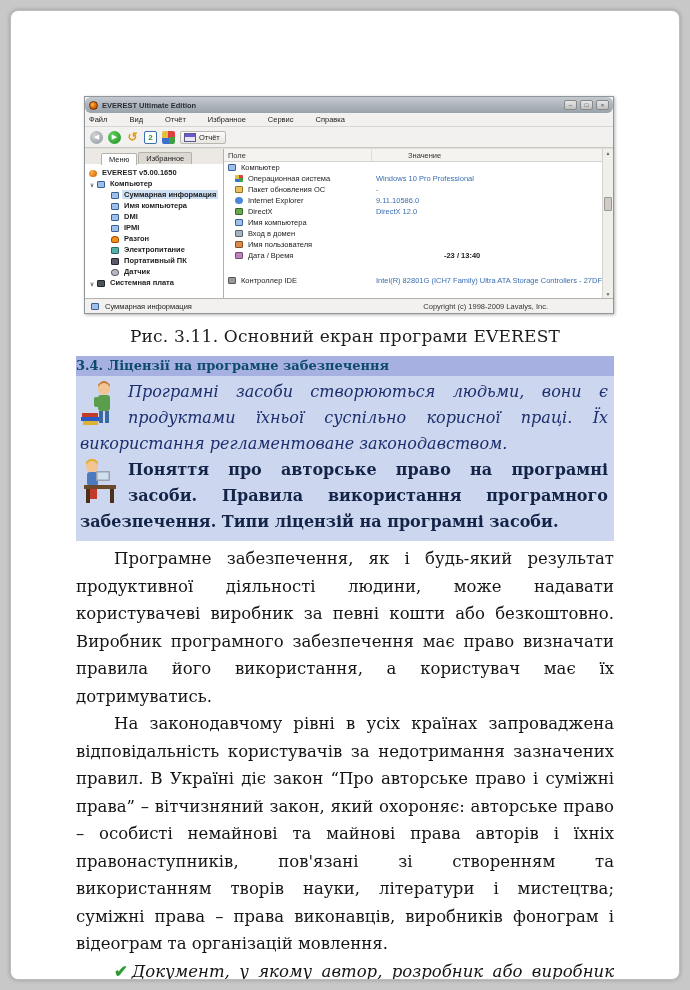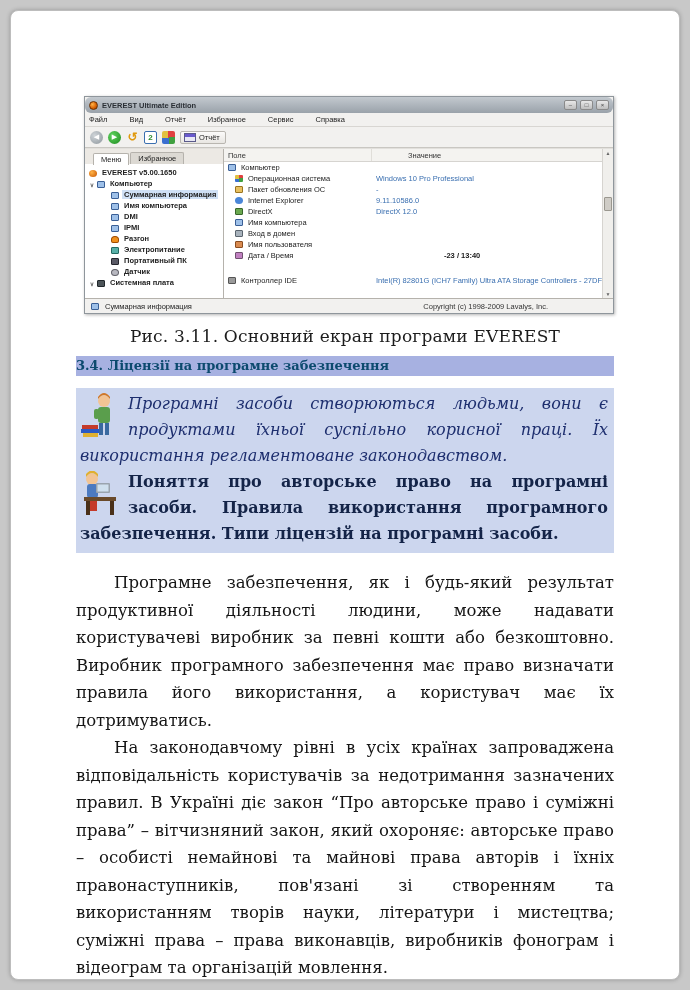--- a/index.html
+++ b/index.html
@@ -43,7 +43,7 @@
   .tb-report .win-ico::before { content:""; position:absolute; left:0; top:0; right:0; height:3px; background:#6a5acd; }
   .ev-main { display:flex; height:150px; background:#fff; border-top:1px solid #e2e0dc; }
   .ev-left { width:156px; border-right:1px solid #b5b2ac; display:flex; flex-direction:column; }
-  .ev-tabs { height:15px; background:#ece9e4; display:flex; align-items:flex-end; padding-left:8px; gap:1px; }
+  .ev-tabs { height:15px; background:#ece9e4; display:flex; align-items:flex-end; padding-left:16px; gap:1px; }
   .ev-tab { padding:1px 7px 1px; border:1px solid #b5b2ac; border-bottom:none;
             border-radius:2px 2px 0 0; background:#dcd9d3; }
   .ev-tab.active { background:#fff; position:relative; top:1px; }

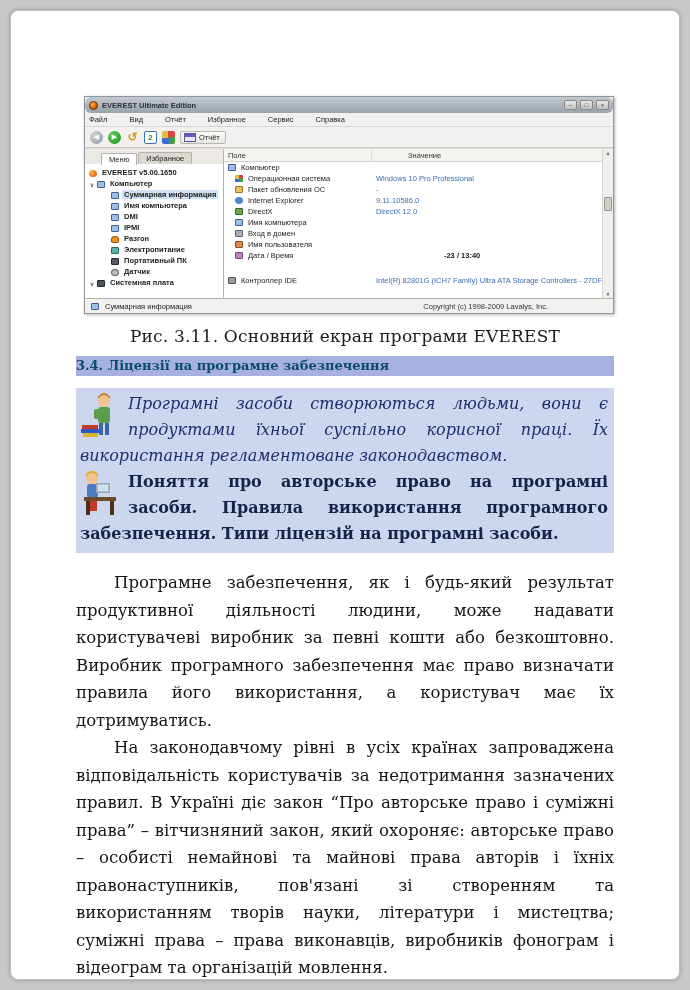--- a/index.html
+++ b/index.html
@@ -97,7 +97,7 @@
   .fig-caption { text-align:center; font-size:17px; color:#1c1c1c; margin-top:12px; letter-spacing:.2px; }
   .sec-heading { margin-top:10px; background:#a7b1e1; padding:2px 0 3px; font-weight:bold;
                  font-size:13px; color:#0c4a6e; }
-  .intro-block { background:#ccd6ee; padding:3px 6px 6px 4px; overflow:hidden;margin-top:12px; }
+  .intro-block { background:#ccd6ee; padding:3px 6px 6px 4px; overflow:hidden; }
   .intro-par { font-size:16px; line-height:26px; text-align:justify; overflow:visible; }
   .intro-par.italic { font-style:italic; color:#1d2e6e; }
   .intro-par.bold { font-weight:bold; color:#142448; }

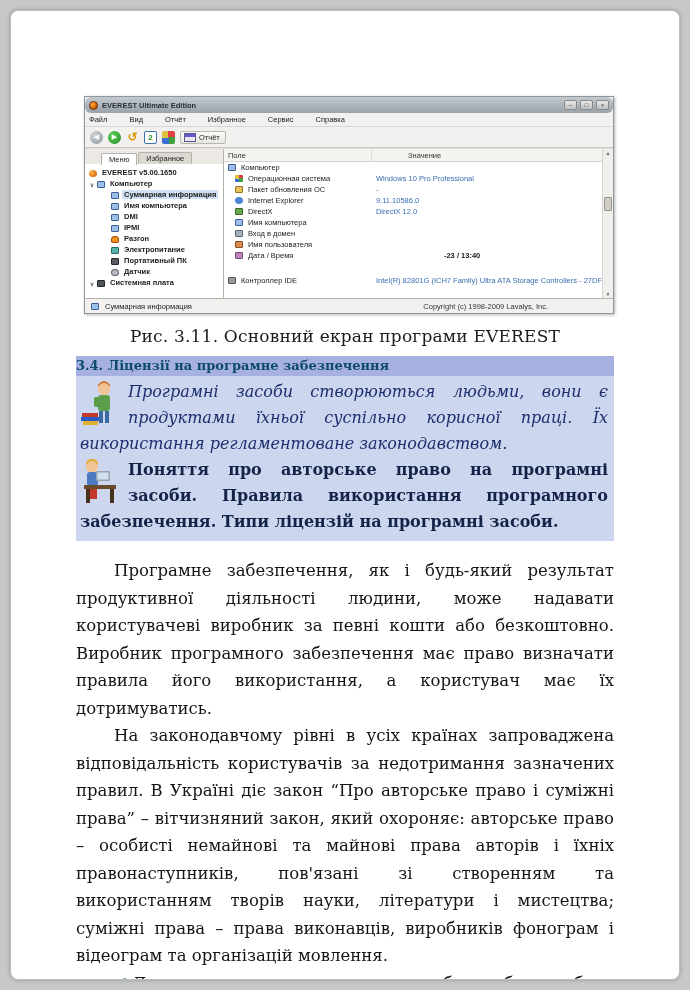--- a/index.html
+++ b/index.html
@@ -103,7 +103,7 @@
   .intro-par.bold { font-weight:bold; color:#142448; }
   .intro-ico { float:left; width:40px; height:46px; margin:2px 8px 2px 0; }
   .body-par { font-size:16.5px; line-height:27.5px; text-align:justify; color:#151515; text-indent:38px; }
-  .body-par.first { margin-top:16px; }
+  .body-par.first { margin-top:4px; }
   .def-par { font-style:italic; color:#141414; }
   .check { color:#2f9a2f; font-style:normal; font-weight:bold; margin-right:4px; }
 </style>

